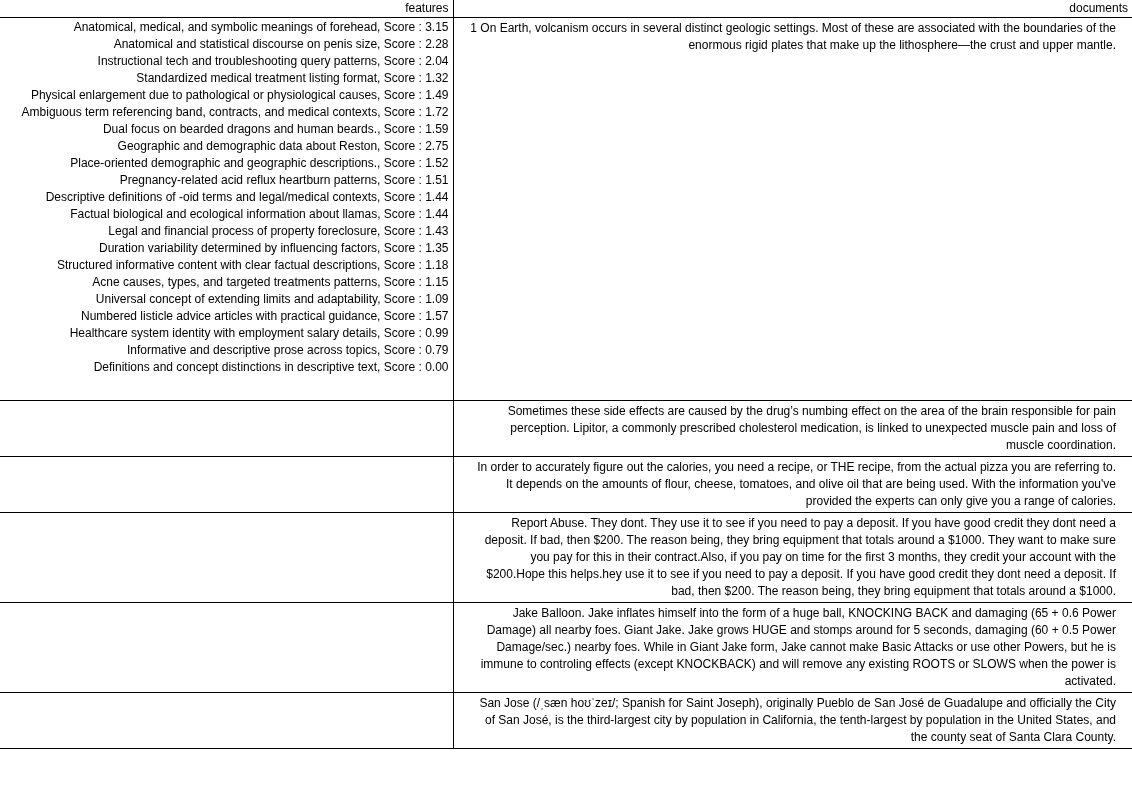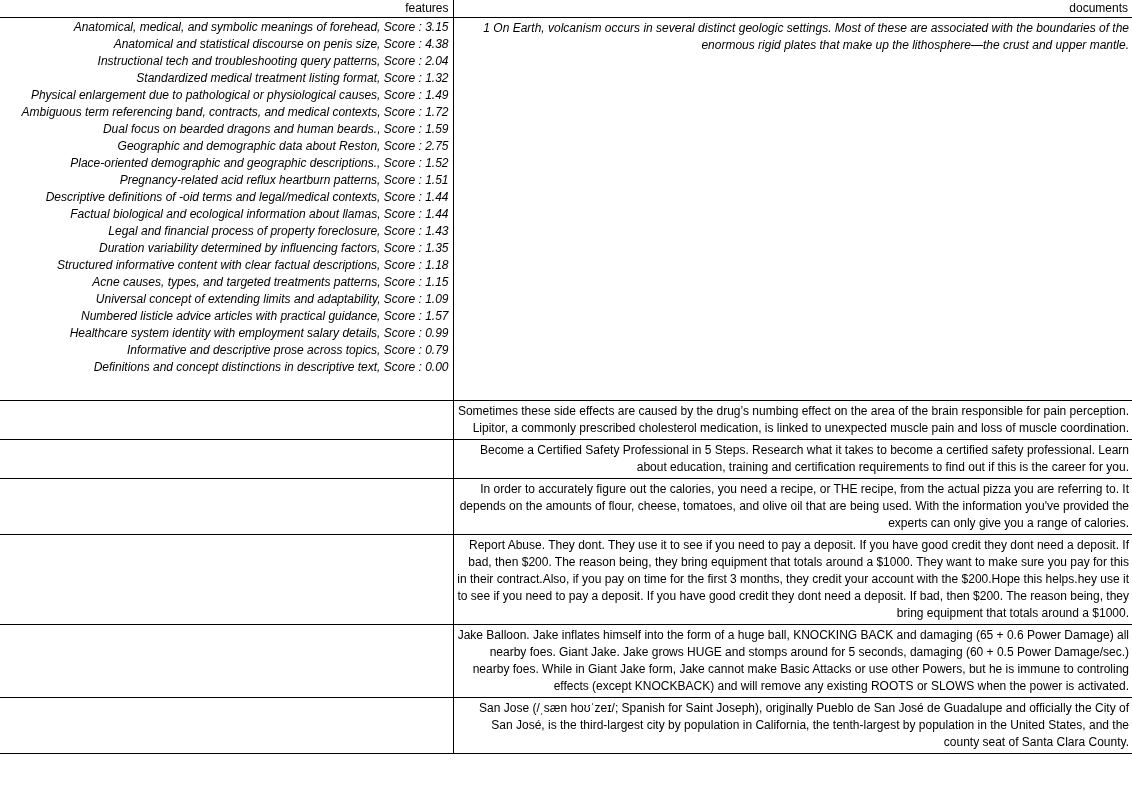--- a/index.html
+++ b/index.html
@@ -33,7 +33,7 @@
   }
   tr { border-bottom: 1px solid #000000; }
   th:first-child, td:first-child { border-right: 1px solid #000000; }
-  tr.main-row { height: 383px; font-style: italic; }
+  tr.main-row { height: 383px; }
   .feature-line { white-space: nowrap; }
   td.doc-cell { padding: 2px 3px; }
 </style>

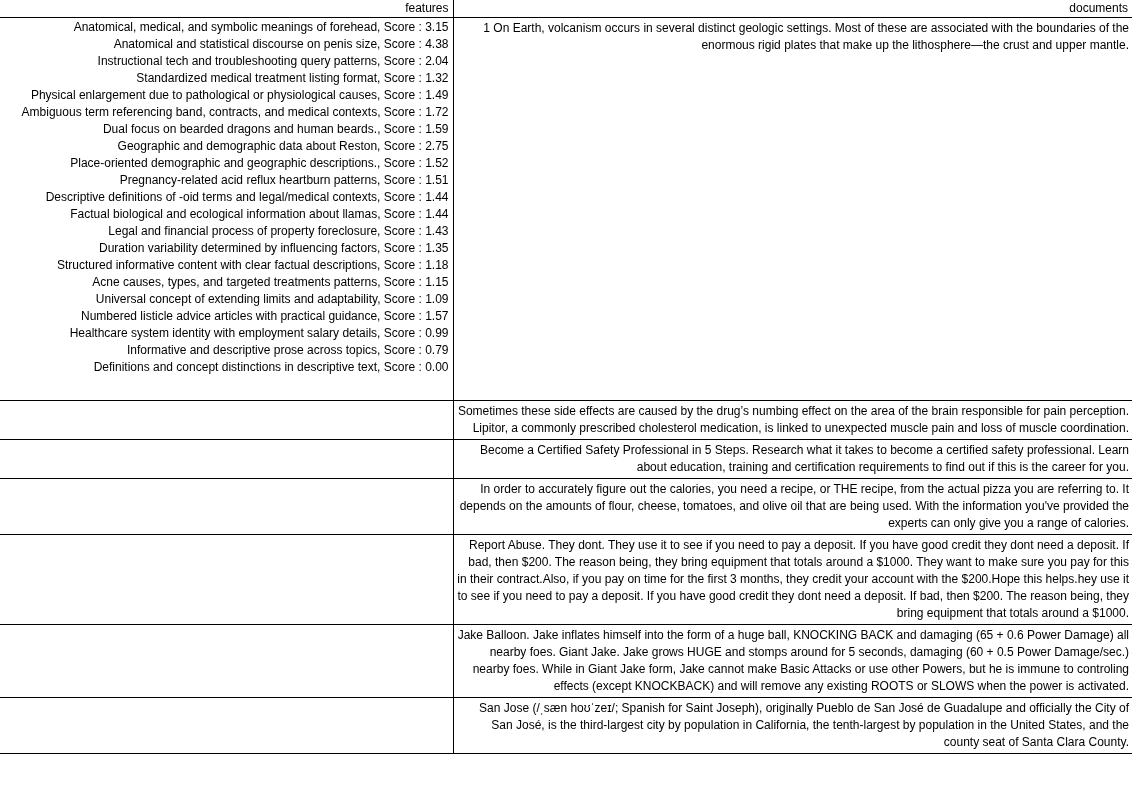--- a/index.html
+++ b/index.html
@@ -35,7 +35,7 @@
   th:first-child, td:first-child { border-right: 1px solid #000000; }
   tr.main-row { height: 383px; }
   .feature-line { white-space: nowrap; }
-  td.doc-cell { padding: 2px 3px; }
+  td.doc-cell { padding: 2px 16px; }
 </style>
 </head>
 <body>

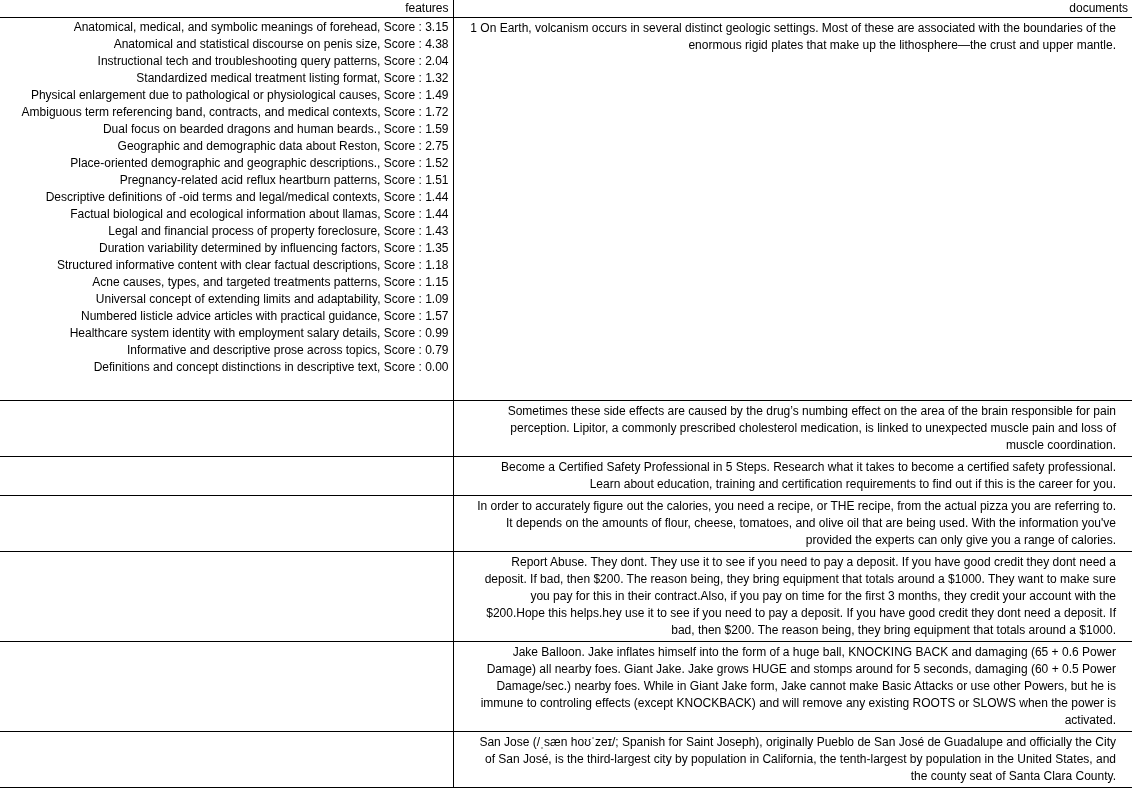--- a/index.html
+++ b/index.html
@@ -55,7 +55,7 @@
     <tr class="main-row">
       <td>
         <div class="feature-line">Anatomical, medical, and symbolic meanings of forehead, Score : 3.15</div>
-        <div class="feature-line">Anatomical and statistical discourse on penis size, Score : 4.38</div>
+        <div class="feature-line">Anatomical and statistical discourse on penis size, Score : 2.28</div>
         <div class="feature-line">Instructional tech and troubleshooting query patterns, Score : 2.04</div>
         <div class="feature-line">Standardized medical treatment listing format, Score : 1.32</div>
         <div class="feature-line">Physical enlargement due to pathological or physiological causes, Score : 1.49</div>

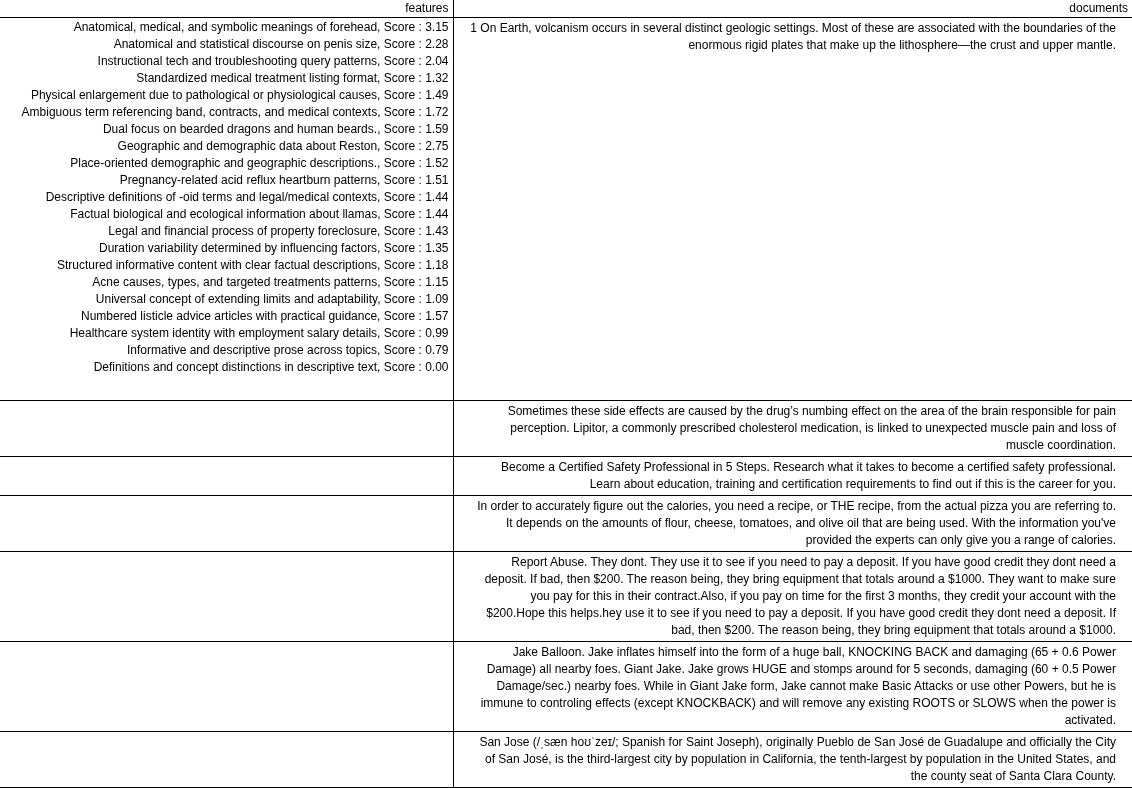--- a/index.html
+++ b/index.html
@@ -84,10 +84,6 @@
     </tr>
     <tr>
       <td></td>
-      <td class="doc-cell">Become a Certified Safety Professional in 5 Steps. Research what it takes to become a certified safety professional. Learn about education, training and certification requirements to find out if this is the career for you.</td>
-    </tr>
-    <tr>
-      <td></td>
       <td class="doc-cell">In order to accurately figure out the calories, you need a recipe, or THE recipe, from the actual pizza you are referring to. It depends on the amounts of flour, cheese, tomatoes, and olive oil that are being used. With the information you've provided the experts can only give you a range of calories.</td>
     </tr>
     <tr>

